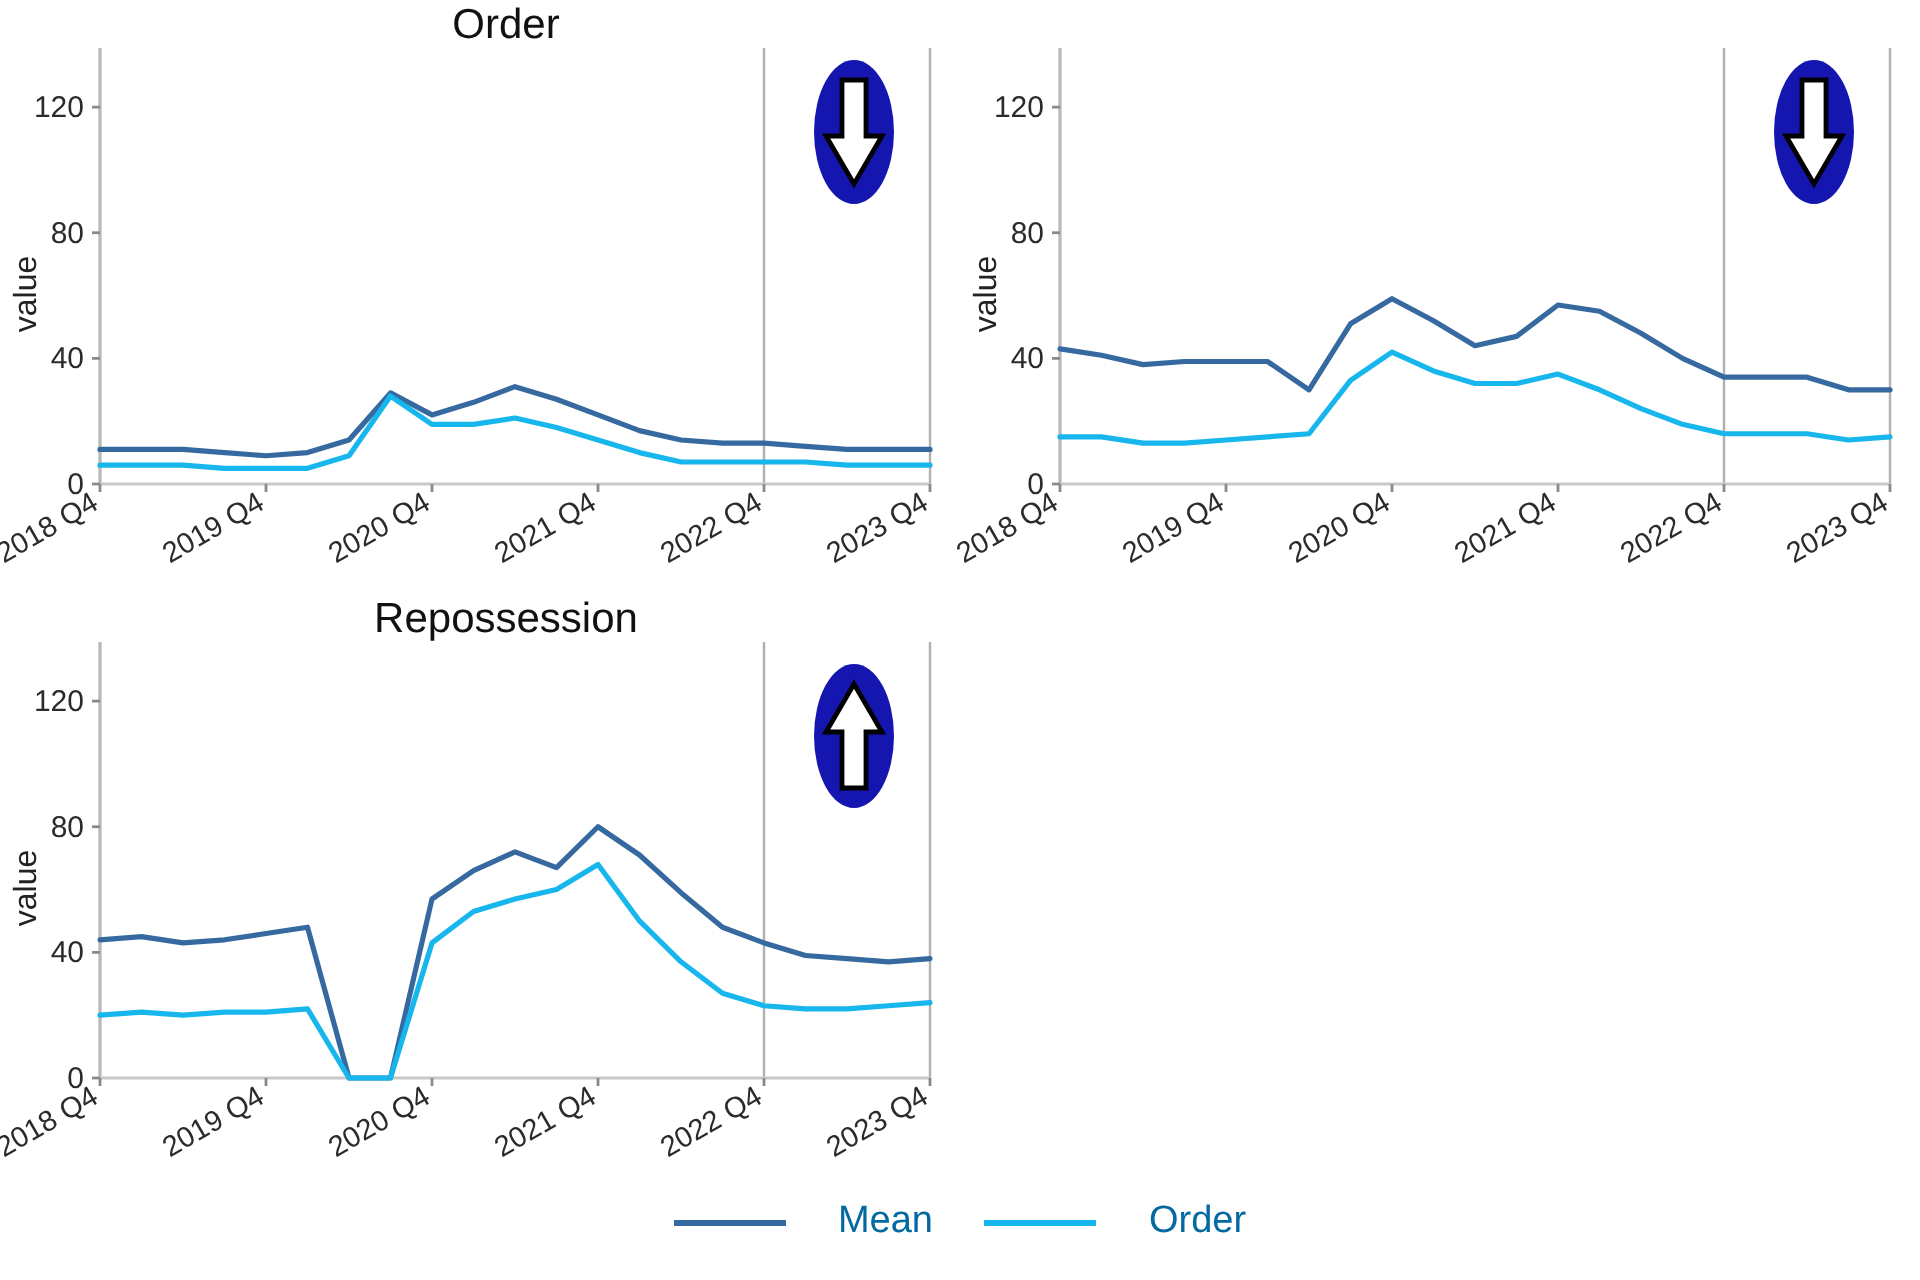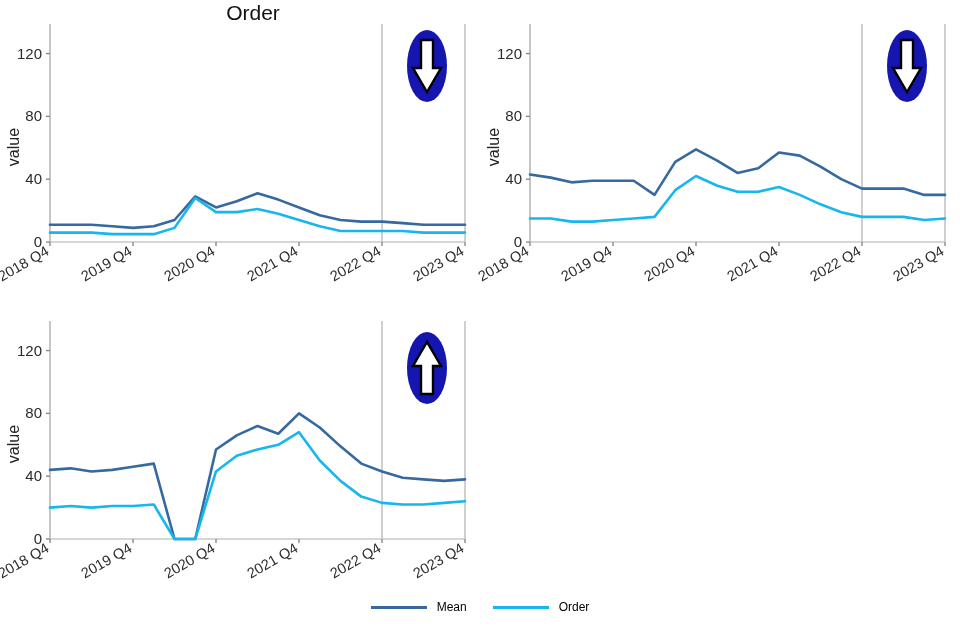--- a/index.html
+++ b/index.html
@@ -158,6 +158,7 @@
   </div>
 
   <div class="panel" style="left:0px; top:297px;">
+    <div class="panel-title">Repossession</div>
     <div class="axis-label" style="left:-16px; top:138px; width:60px; text-align:center;">value</div>
     <svg class="plot-svg" viewBox="0 0 480 295" preserveAspectRatio="none">
         <line x1="382" y1="24" x2="382" y2="242" stroke="#b0b0b0" stroke-width="1.2"></line>

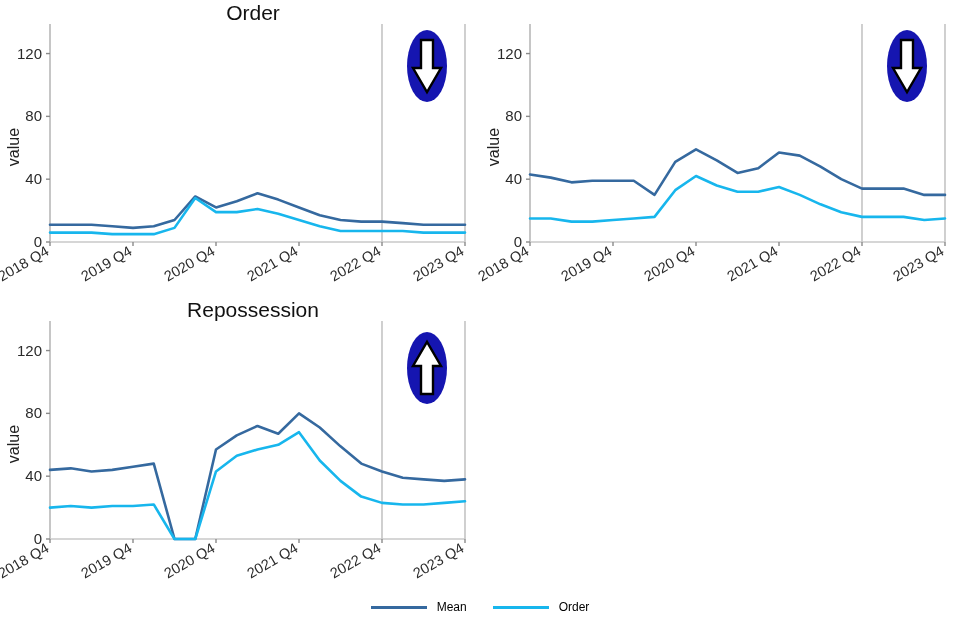--- a/index.html
+++ b/index.html
@@ -73,7 +73,7 @@
     height: 3px;
     border-radius: 0;
   }
-  .legend-label { font-size: 12px; color: #000000; }
+  .legend-label { font-size: 19px; color: #0369a1; margin-left: 16px; }
 </style>
 </head>
 <body>

